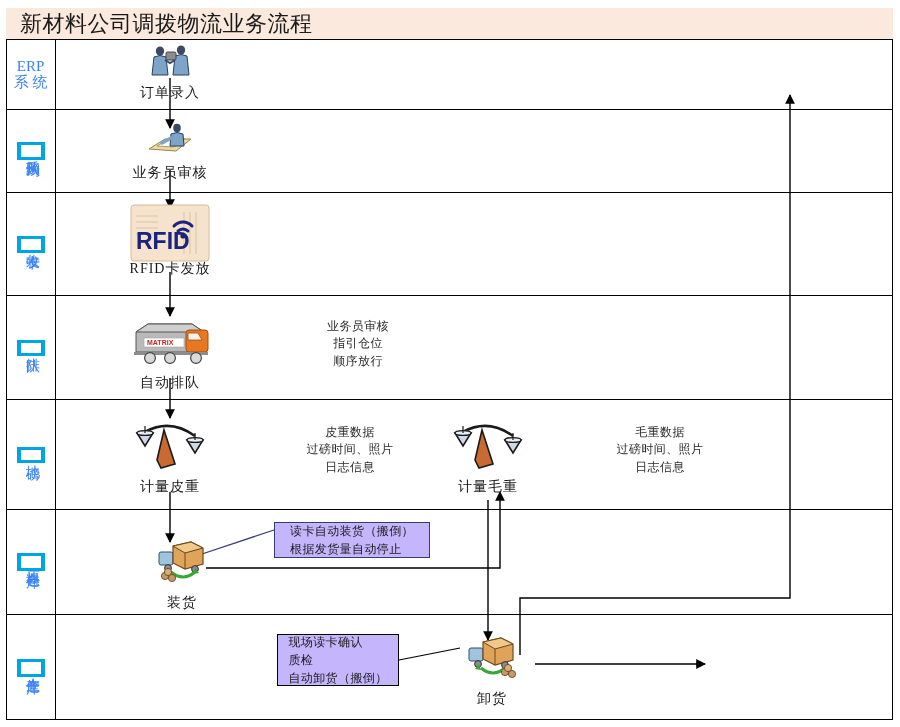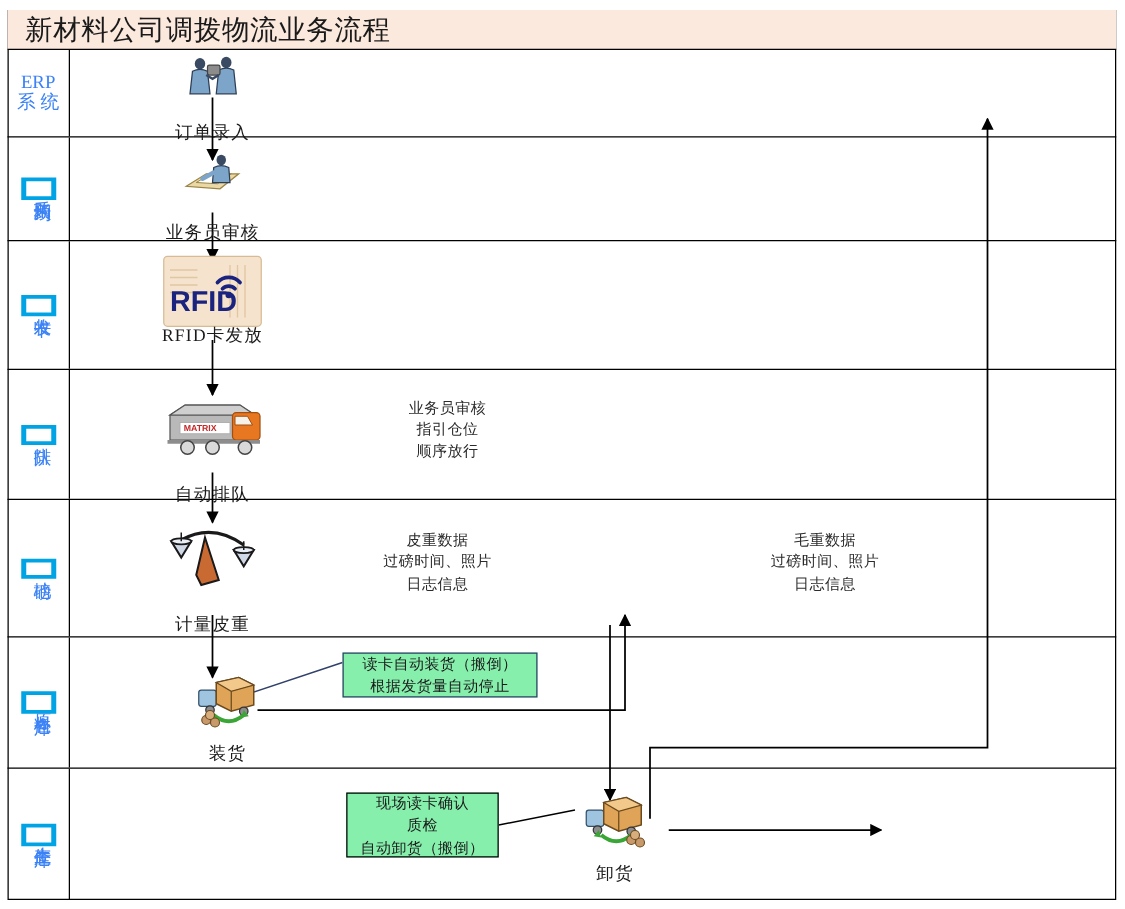--- a/index.html
+++ b/index.html
@@ -100,7 +100,7 @@
     color: #1a1a1a;
     white-space: nowrap;
     letter-spacing: 1px;
-    margin-top: 17px;
+    margin-top: 4px;
   }
   .node-icon { display: block; margin: 0 auto; }
   

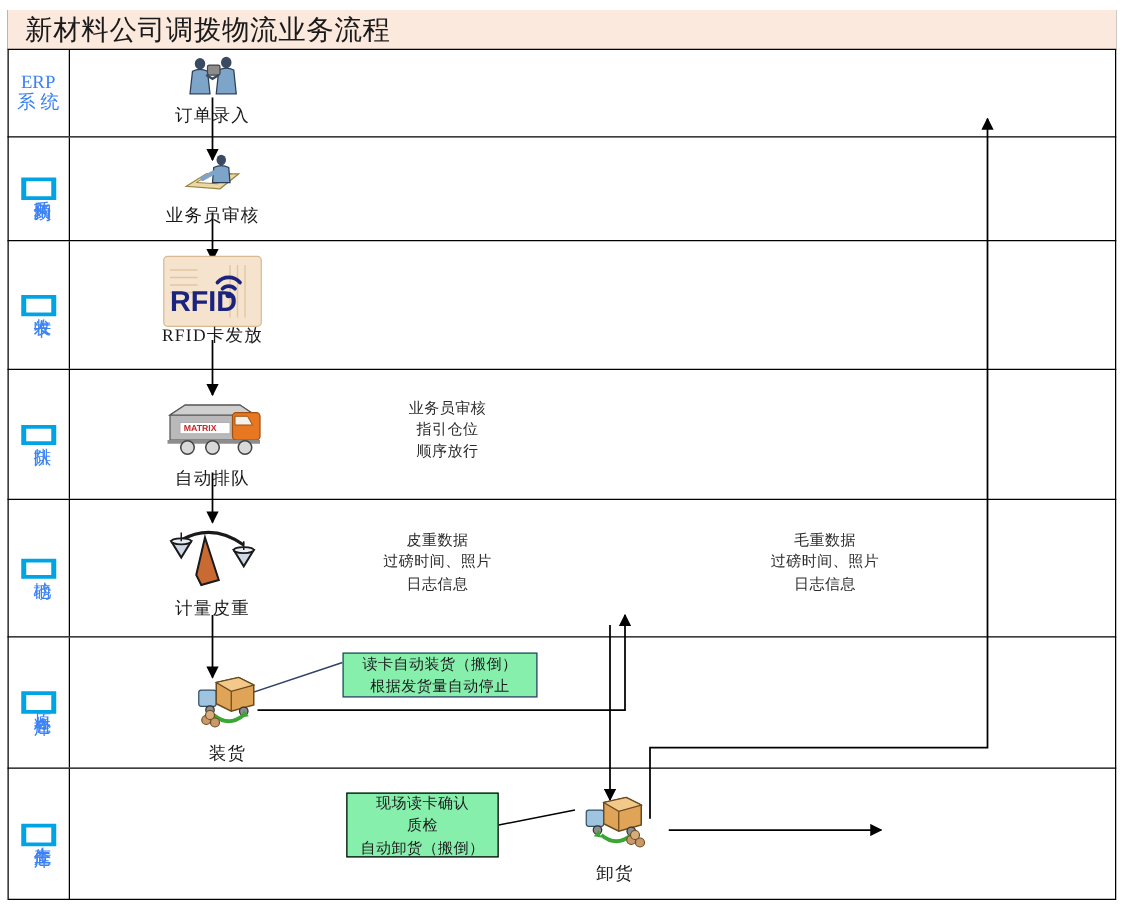--- a/index.html
+++ b/index.html
@@ -321,6 +321,18 @@
     <div class="node-label">计量皮重</div>
   </div>
 
+  <div class="node" style="left:446px; top:416px; width:84px;">
+    <svg class="node-icon" width="78" height="58" viewBox="0 0 78 58">
+      <path d="M14 16 q25 -14 50 4" stroke="#1a1a1a" stroke-width="2.6" fill="none"></path>
+      <path d="M33 14 L44 48 L30 52 L26 44 z" fill="#c96a33" stroke="#1a1a1a" stroke-width="1.6"></path>
+      <path d="M6 17 l16 0 l-8 13 z" fill="#cfd8e6" stroke="#1a1a1a" stroke-width="1.6"></path>
+      <ellipse cx="14" cy="17" rx="8" ry="2.4" fill="#e8eef6" stroke="#1a1a1a" stroke-width="1.4"></ellipse>
+      <path d="M56 24 l16 0 l-8 13 z" fill="#cfd8e6" stroke="#1a1a1a" stroke-width="1.6"></path>
+      <ellipse cx="64" cy="24" rx="8" ry="2.4" fill="#e8eef6" stroke="#1a1a1a" stroke-width="1.4"></ellipse>
+      <path d="M14 10 L14 17 M64 17 L64 24" stroke="#1a1a1a" stroke-width="1.2"></path>
+    </svg>
+    <div class="node-label">计量毛重</div>
+  </div>
 
   <div class="node" style="left:142px; top:538px; width:80px;">
     <svg class="node-icon" width="62" height="48" viewBox="0 0 62 48">

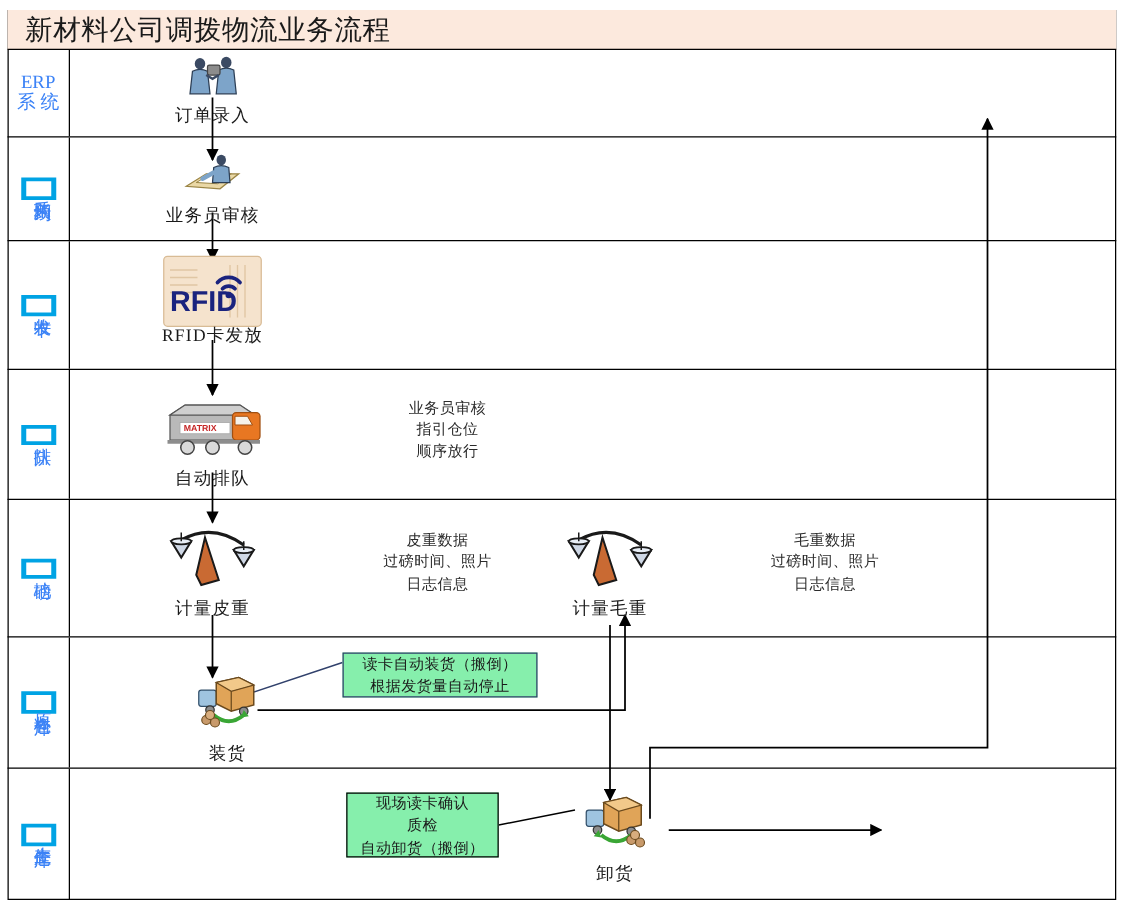--- a/index.html
+++ b/index.html
@@ -117,11 +117,10 @@
   .note-box {
     position: absolute;
     border: 1px solid #30406b;
-    background: #86efac;
+    background: #c4b5fd;
     font-size: 12px;
     line-height: 1.5;
     color: #1a1a1a;
-    text-align: center;
     white-space: pre-line;
     display: flex;
     align-items: center;

